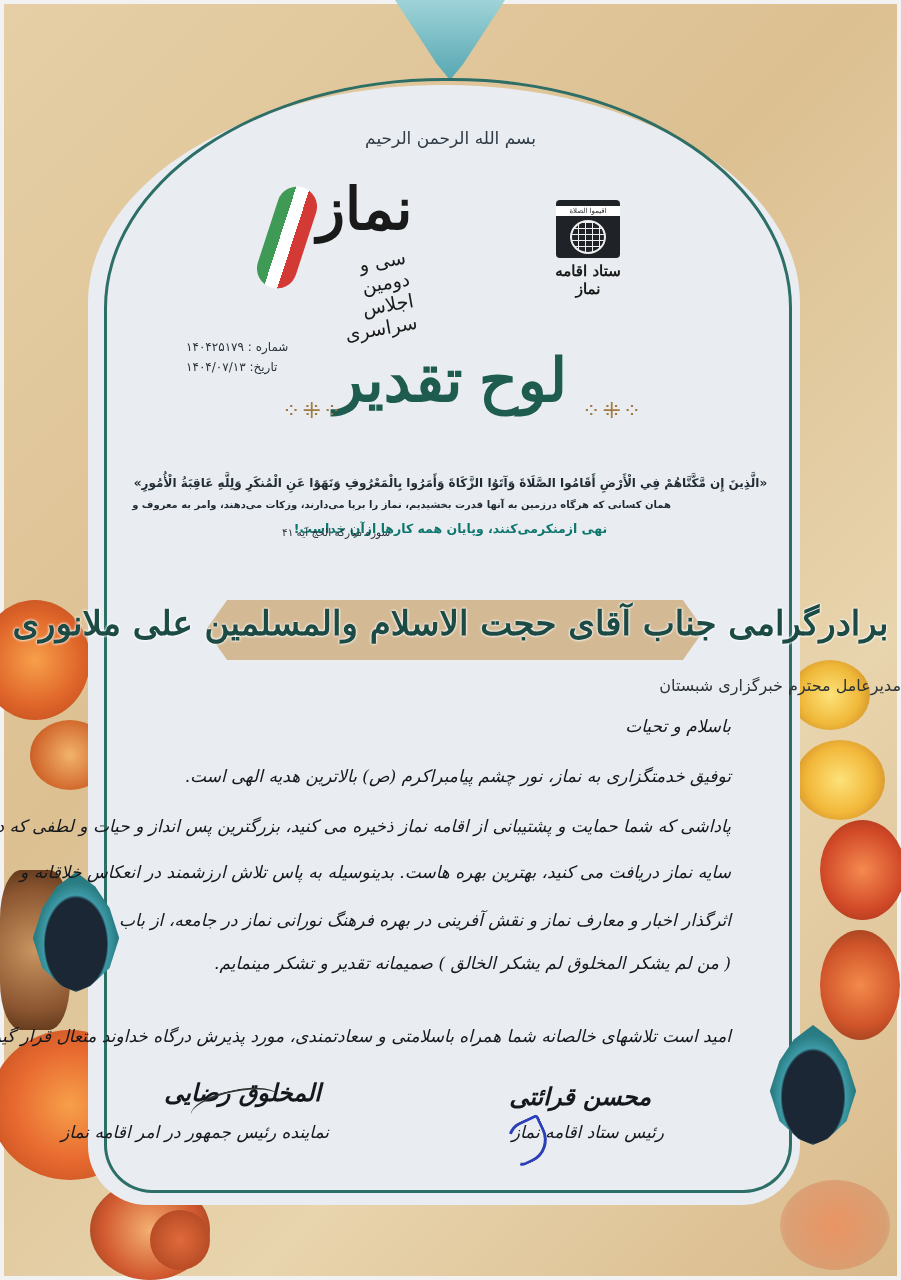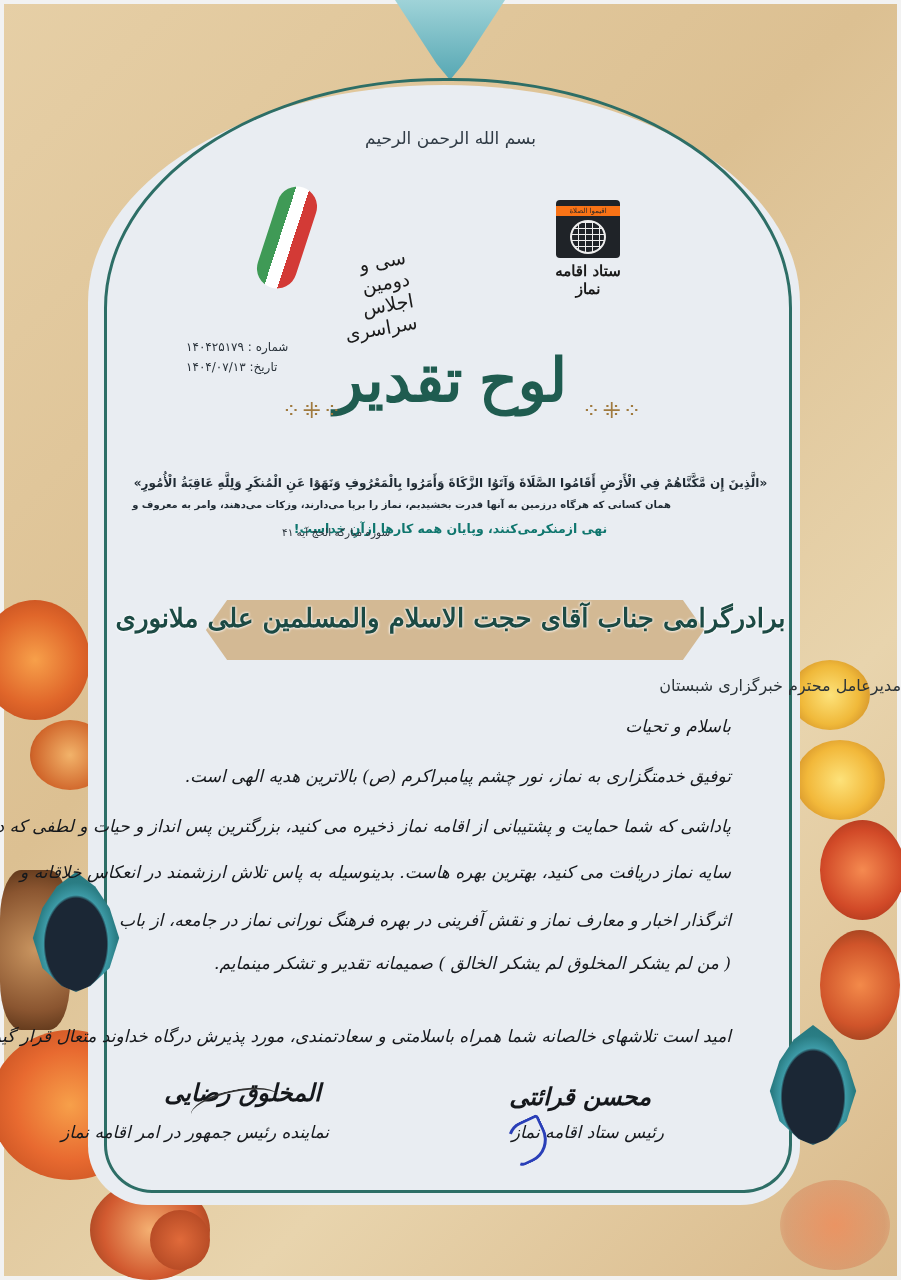--- a/index.html
+++ b/index.html
@@ -125,6 +125,7 @@
 
 <div class="logo-left">
   <div class="flag"></div>
+  <div class="namaz-word">نماز</div>
   <div class="namaz-sub">سی و دومین اجلاس سراسری</div>
 </div>
 

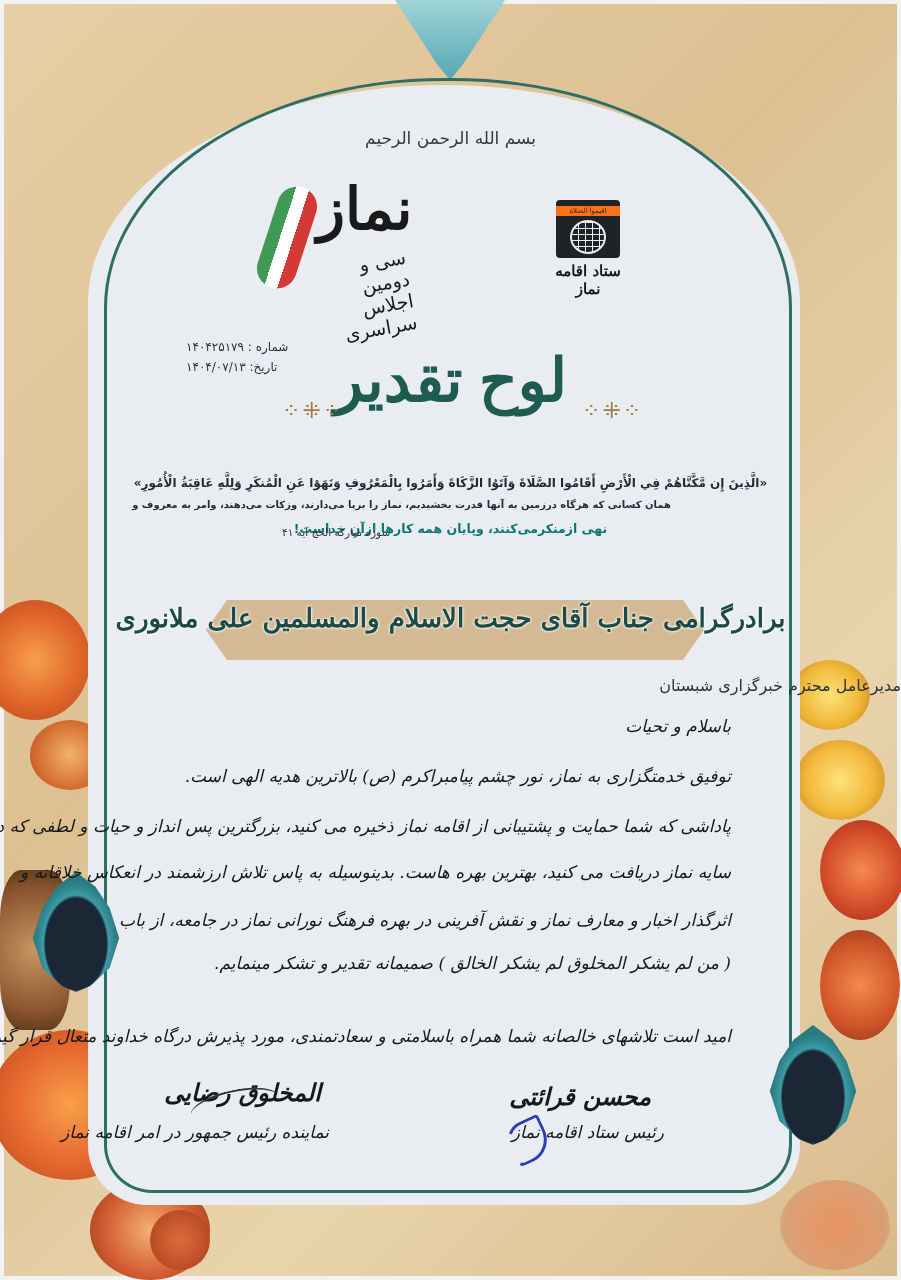--- a/index.html
+++ b/index.html
@@ -53,7 +53,7 @@
 
   .logo-right{position:absolute;left:553px;top:200px;width:70px;height:90px;text-align:center;}
   .kaaba{width:64px;height:58px;margin:0 auto;background:#1f2328;border-radius:4px;position:relative;}
-  .kaaba-band{position:absolute;left:0;top:6px;width:64px;height:10px;background:#f97316;color:#1f2328;font-size:7px;line-height:10px;direction:rtl;}
+  .kaaba-band{position:absolute;left:0;top:6px;width:64px;height:10px;background:#ffffff;color:#1f2328;font-size:7px;line-height:10px;direction:rtl;}
   .globe{position:absolute;left:14px;top:20px;width:36px;height:34px;border-radius:50%;border:2px solid #eee;box-sizing:border-box;
     background:repeating-linear-gradient(0deg,transparent 0 5px,#eee 5px 6px),repeating-linear-gradient(90deg,transparent 0 6px,#eee 6px 7px);}
   .org-name{font-family:"DejaVu Serif",serif;font-size:15px;font-weight:bold;color:#1a1a1a;margin-top:4px;direction:rtl;}

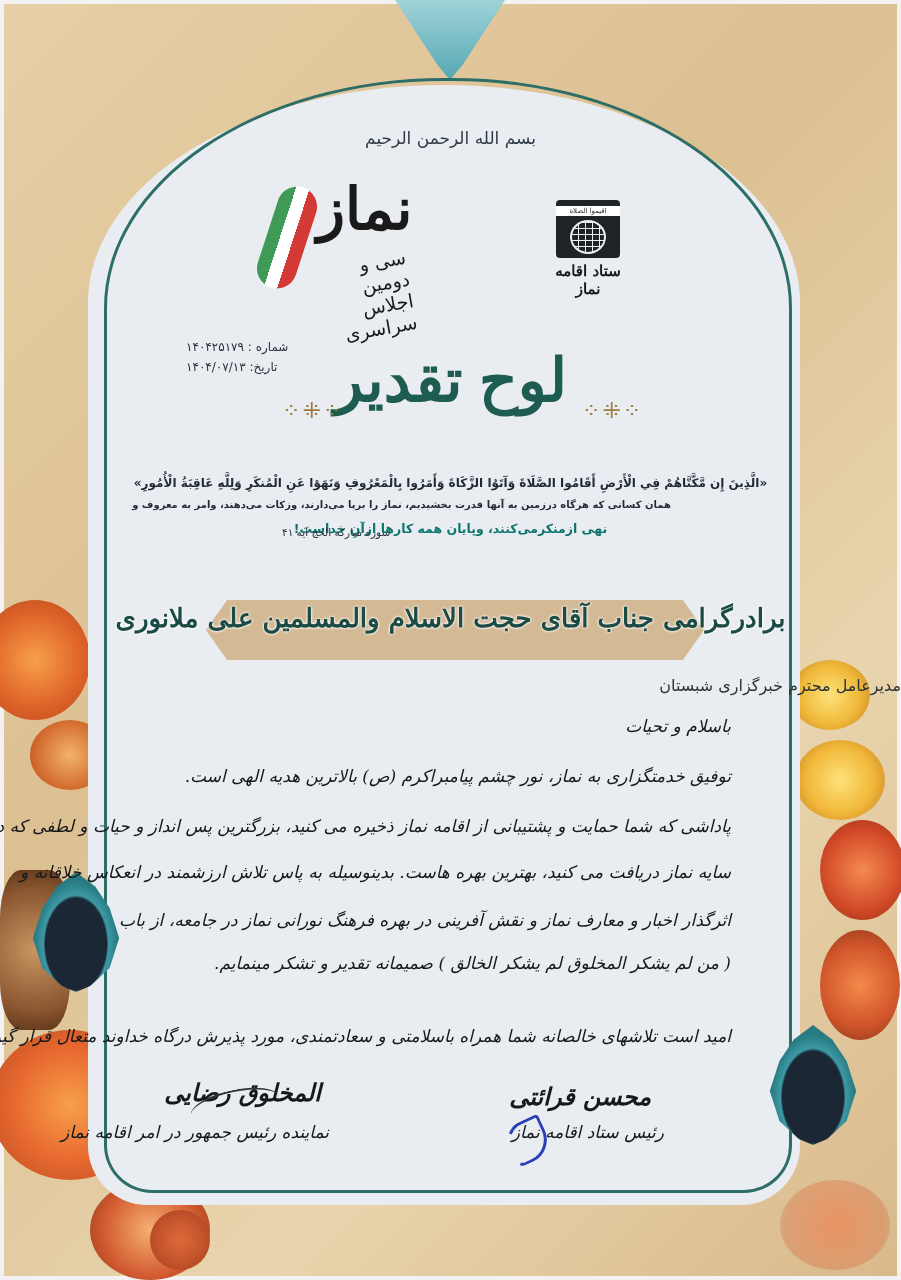--- a/index.html
+++ b/index.html
@@ -74,7 +74,7 @@
 
   .banner{position:absolute;left:190px;top:600px;width:530px;height:60px;
     background:#d3b994;clip-path:polygon(3% 50%,7% 0,93% 0,97% 50%,93% 100%,7% 100%);}
-  .recipient{left:0;width:901px;top:603px;text-align:center;font-family:"DejaVu Serif",serif;font-size:26px;font-weight:bold;color:#1c4a44;
+  .recipient{left:0;width:901px;top:603px;text-align:center;font-family:"DejaVu Serif",serif;font-size:34px;font-weight:bold;color:#1c4a44;
     text-shadow:0 0 3px #fff,0 0 3px #fff;}
   .position{left:0;width:901px;top:676px;text-align:right;font-size:16px;color:#2b3338;}
 

